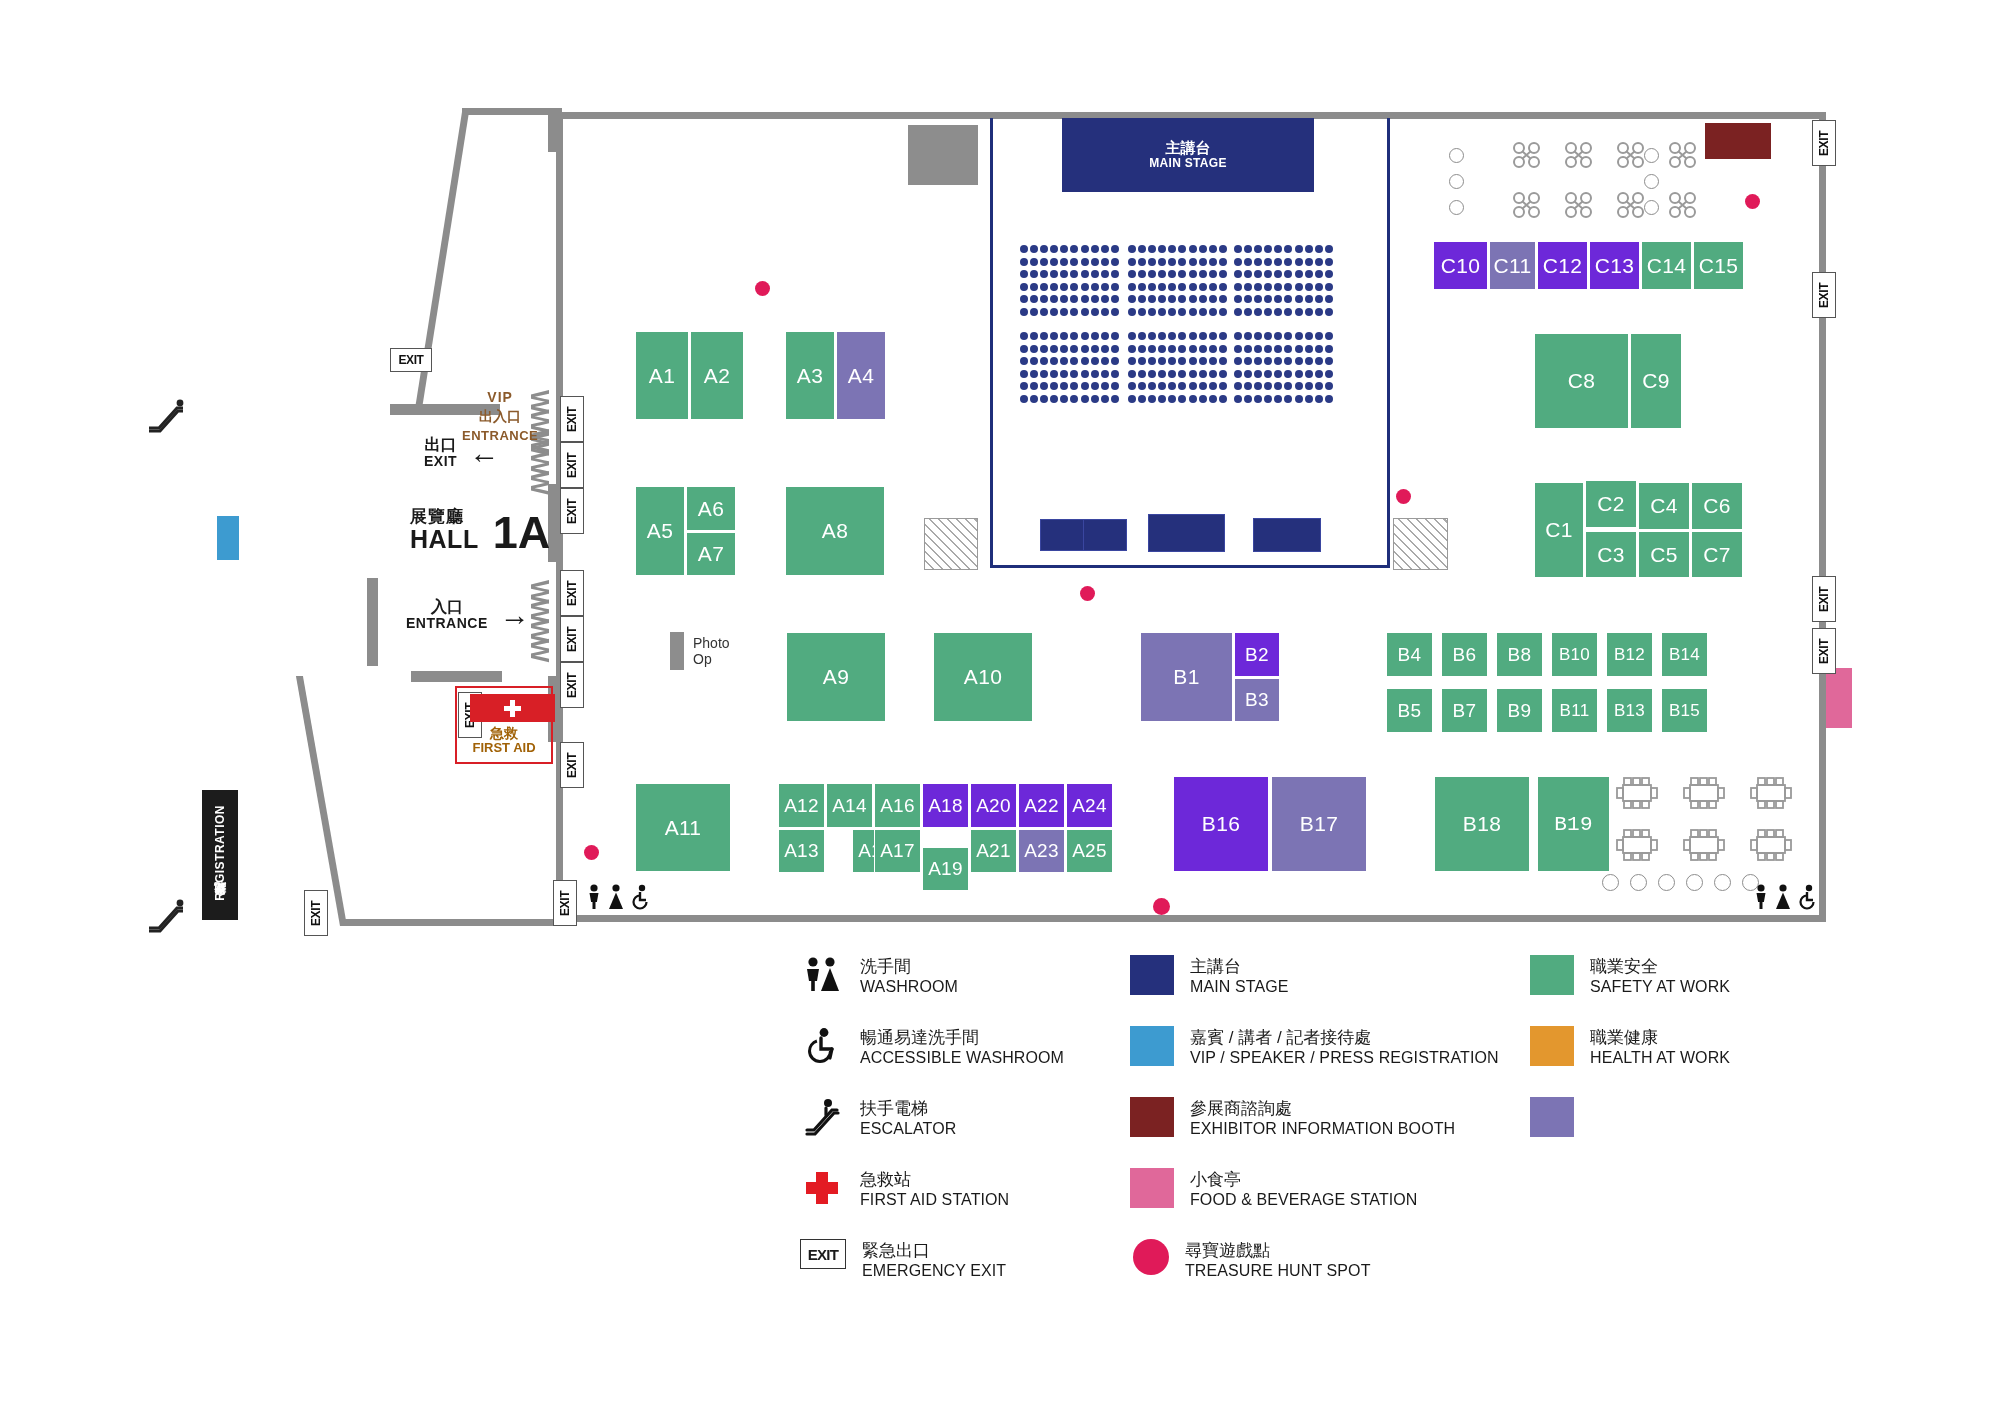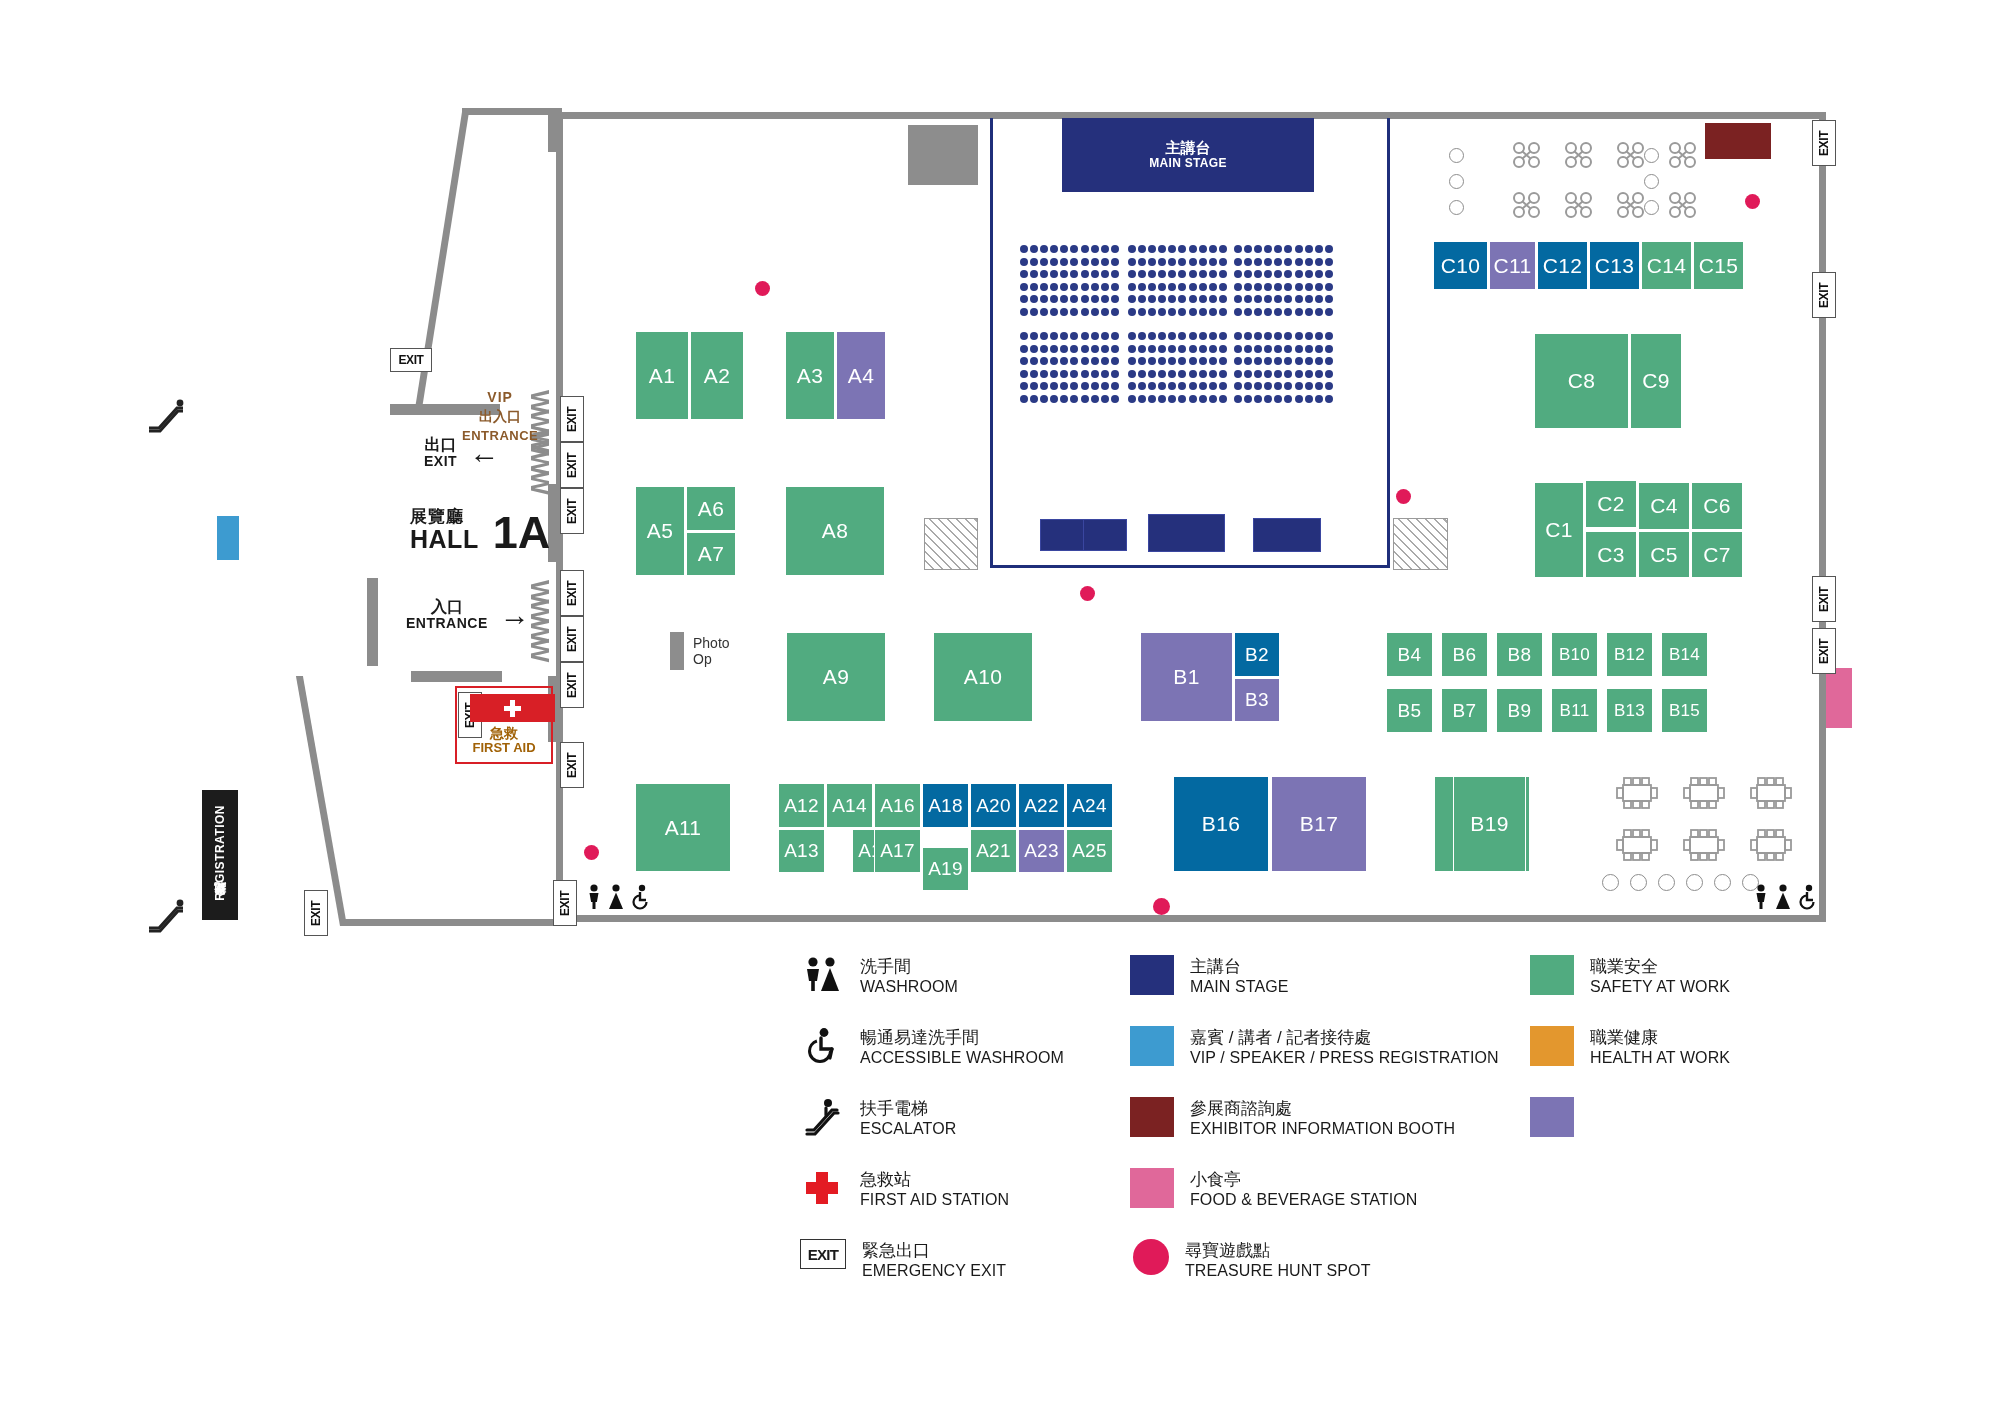--- a/index.html
+++ b/index.html
@@ -17,7 +17,7 @@
      align-items:center;justify-content:center;color:#ffffff;
      font-size:21px;letter-spacing:.3px;border:1px solid #ffffff;}
   .g{background:#51ab80;}
-  .o{background:#0369a1;}
+  .o{background:#6d28d9;}
   .p{background:#7c74b4;}
   .booth.small{font-size:19px;}
   .booth.tiny{font-size:17px;}

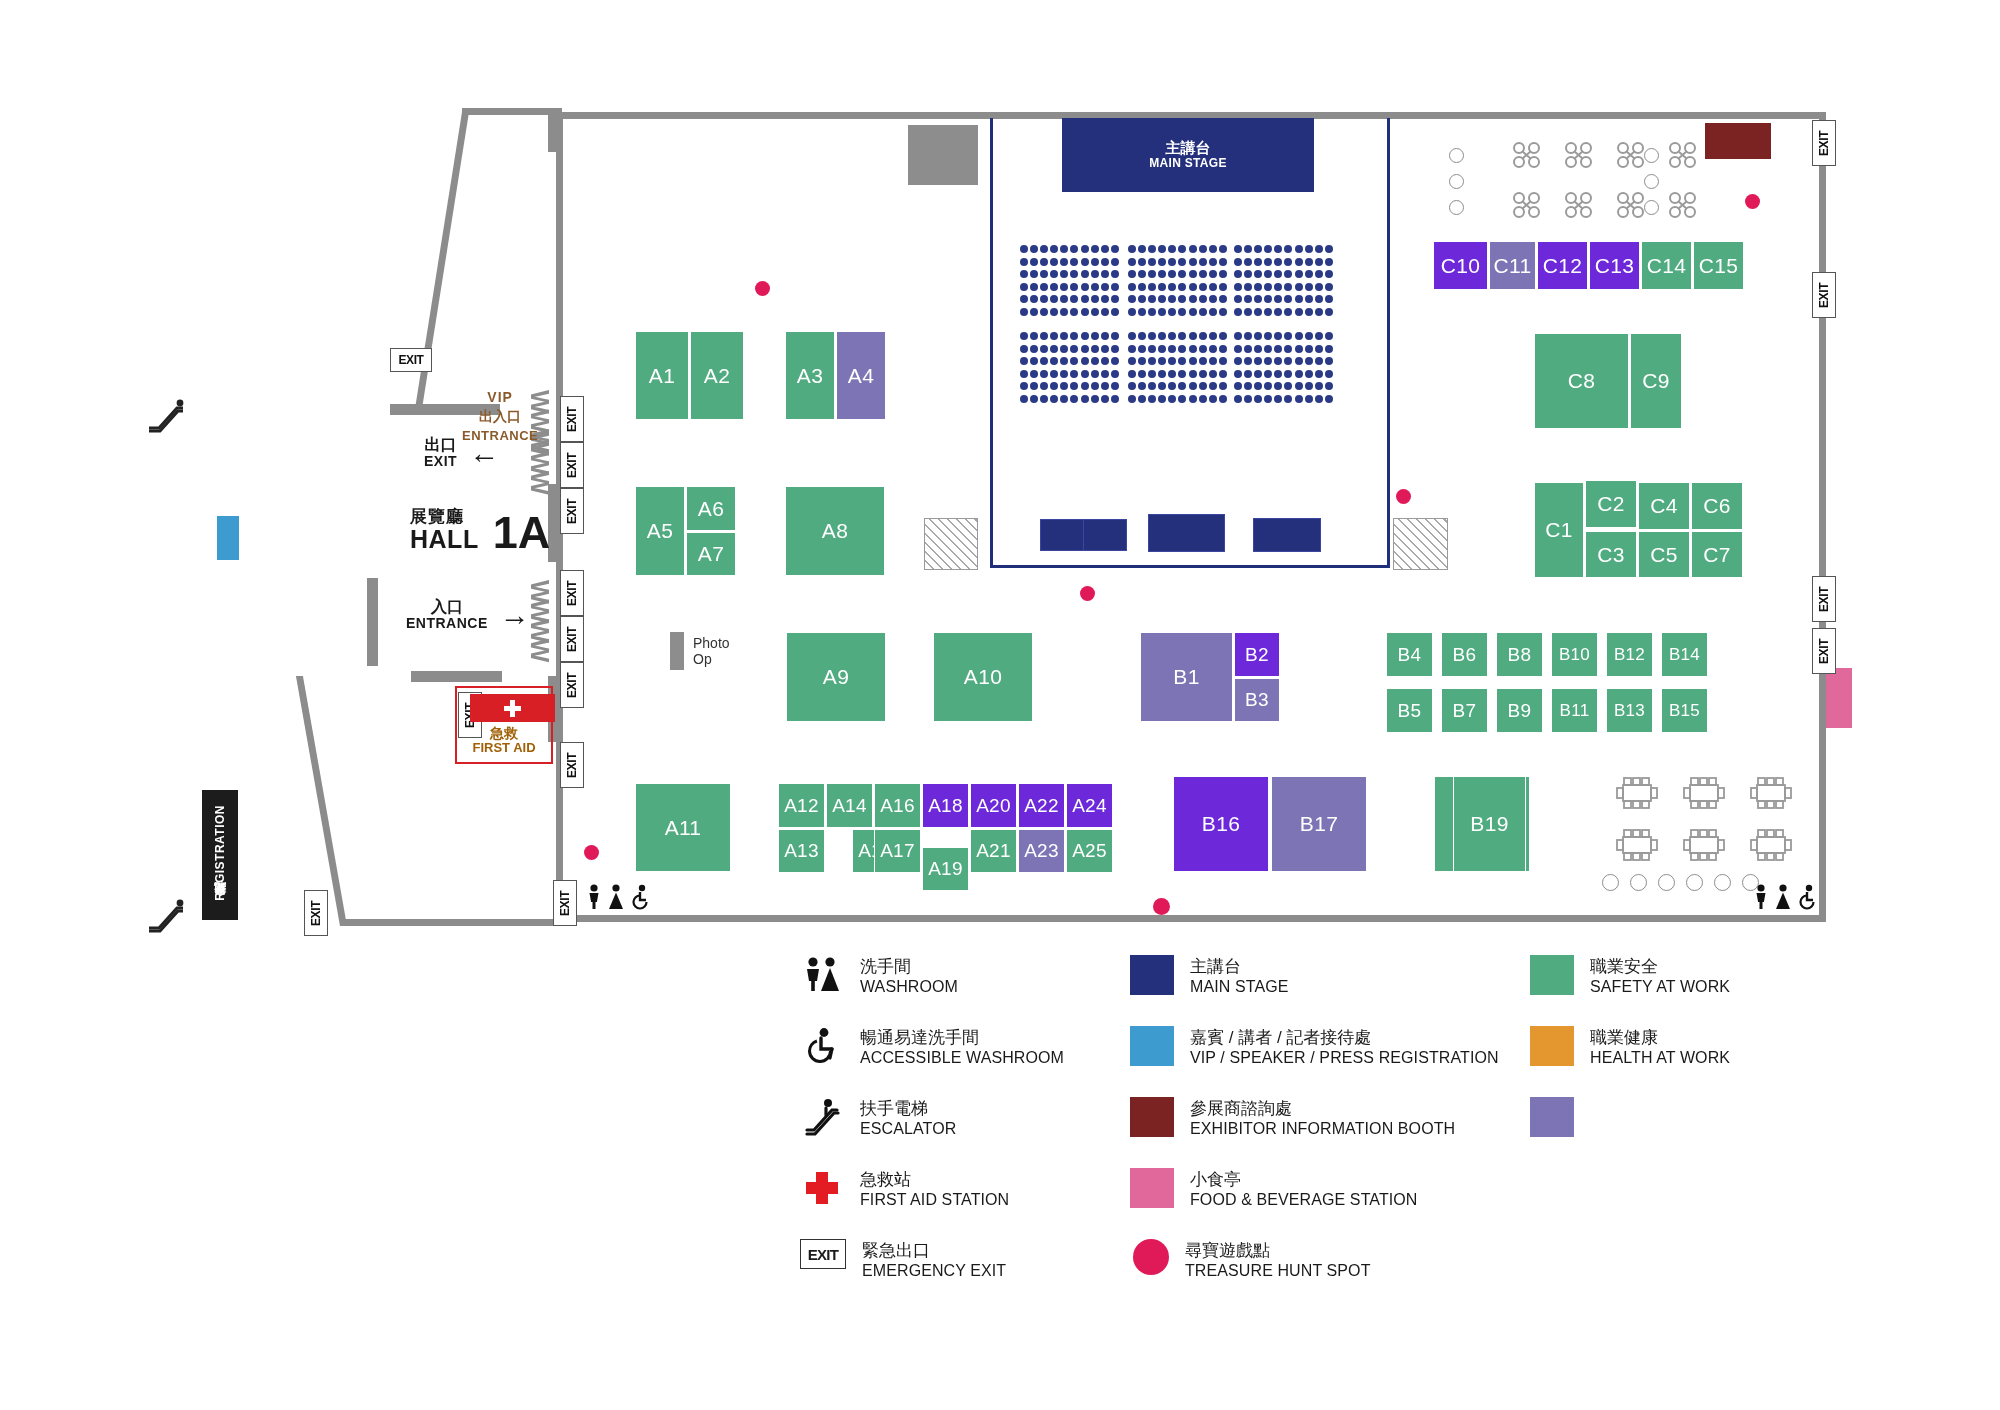--- a/index.html
+++ b/index.html
@@ -270,7 +270,7 @@
 <div class="booth o" style="left:1173px;top:776px;width:96px;height:96px;">B16</div>
 <div class="booth p" style="left:1271px;top:776px;width:96px;height:96px;">B17</div>
 <div class="booth g" style="left:1434px;top:776px;width:96px;height:96px;">B18</div>
-<div class="booth g" style="left:1453px;top:776px;width:73px;height:96px;">B19</div>
+<div class="booth g" style="left:1537px;top:776px;width:73px;height:96px;font-family:Liberation Mono, monospace;">B19</div>
 
 <div class="booth o" style="left:1433px;top:241px;width:55px;height:49px;">C10</div>
 <div class="booth p" style="left:1489px;top:241px;width:47px;height:49px;">C11</div>

